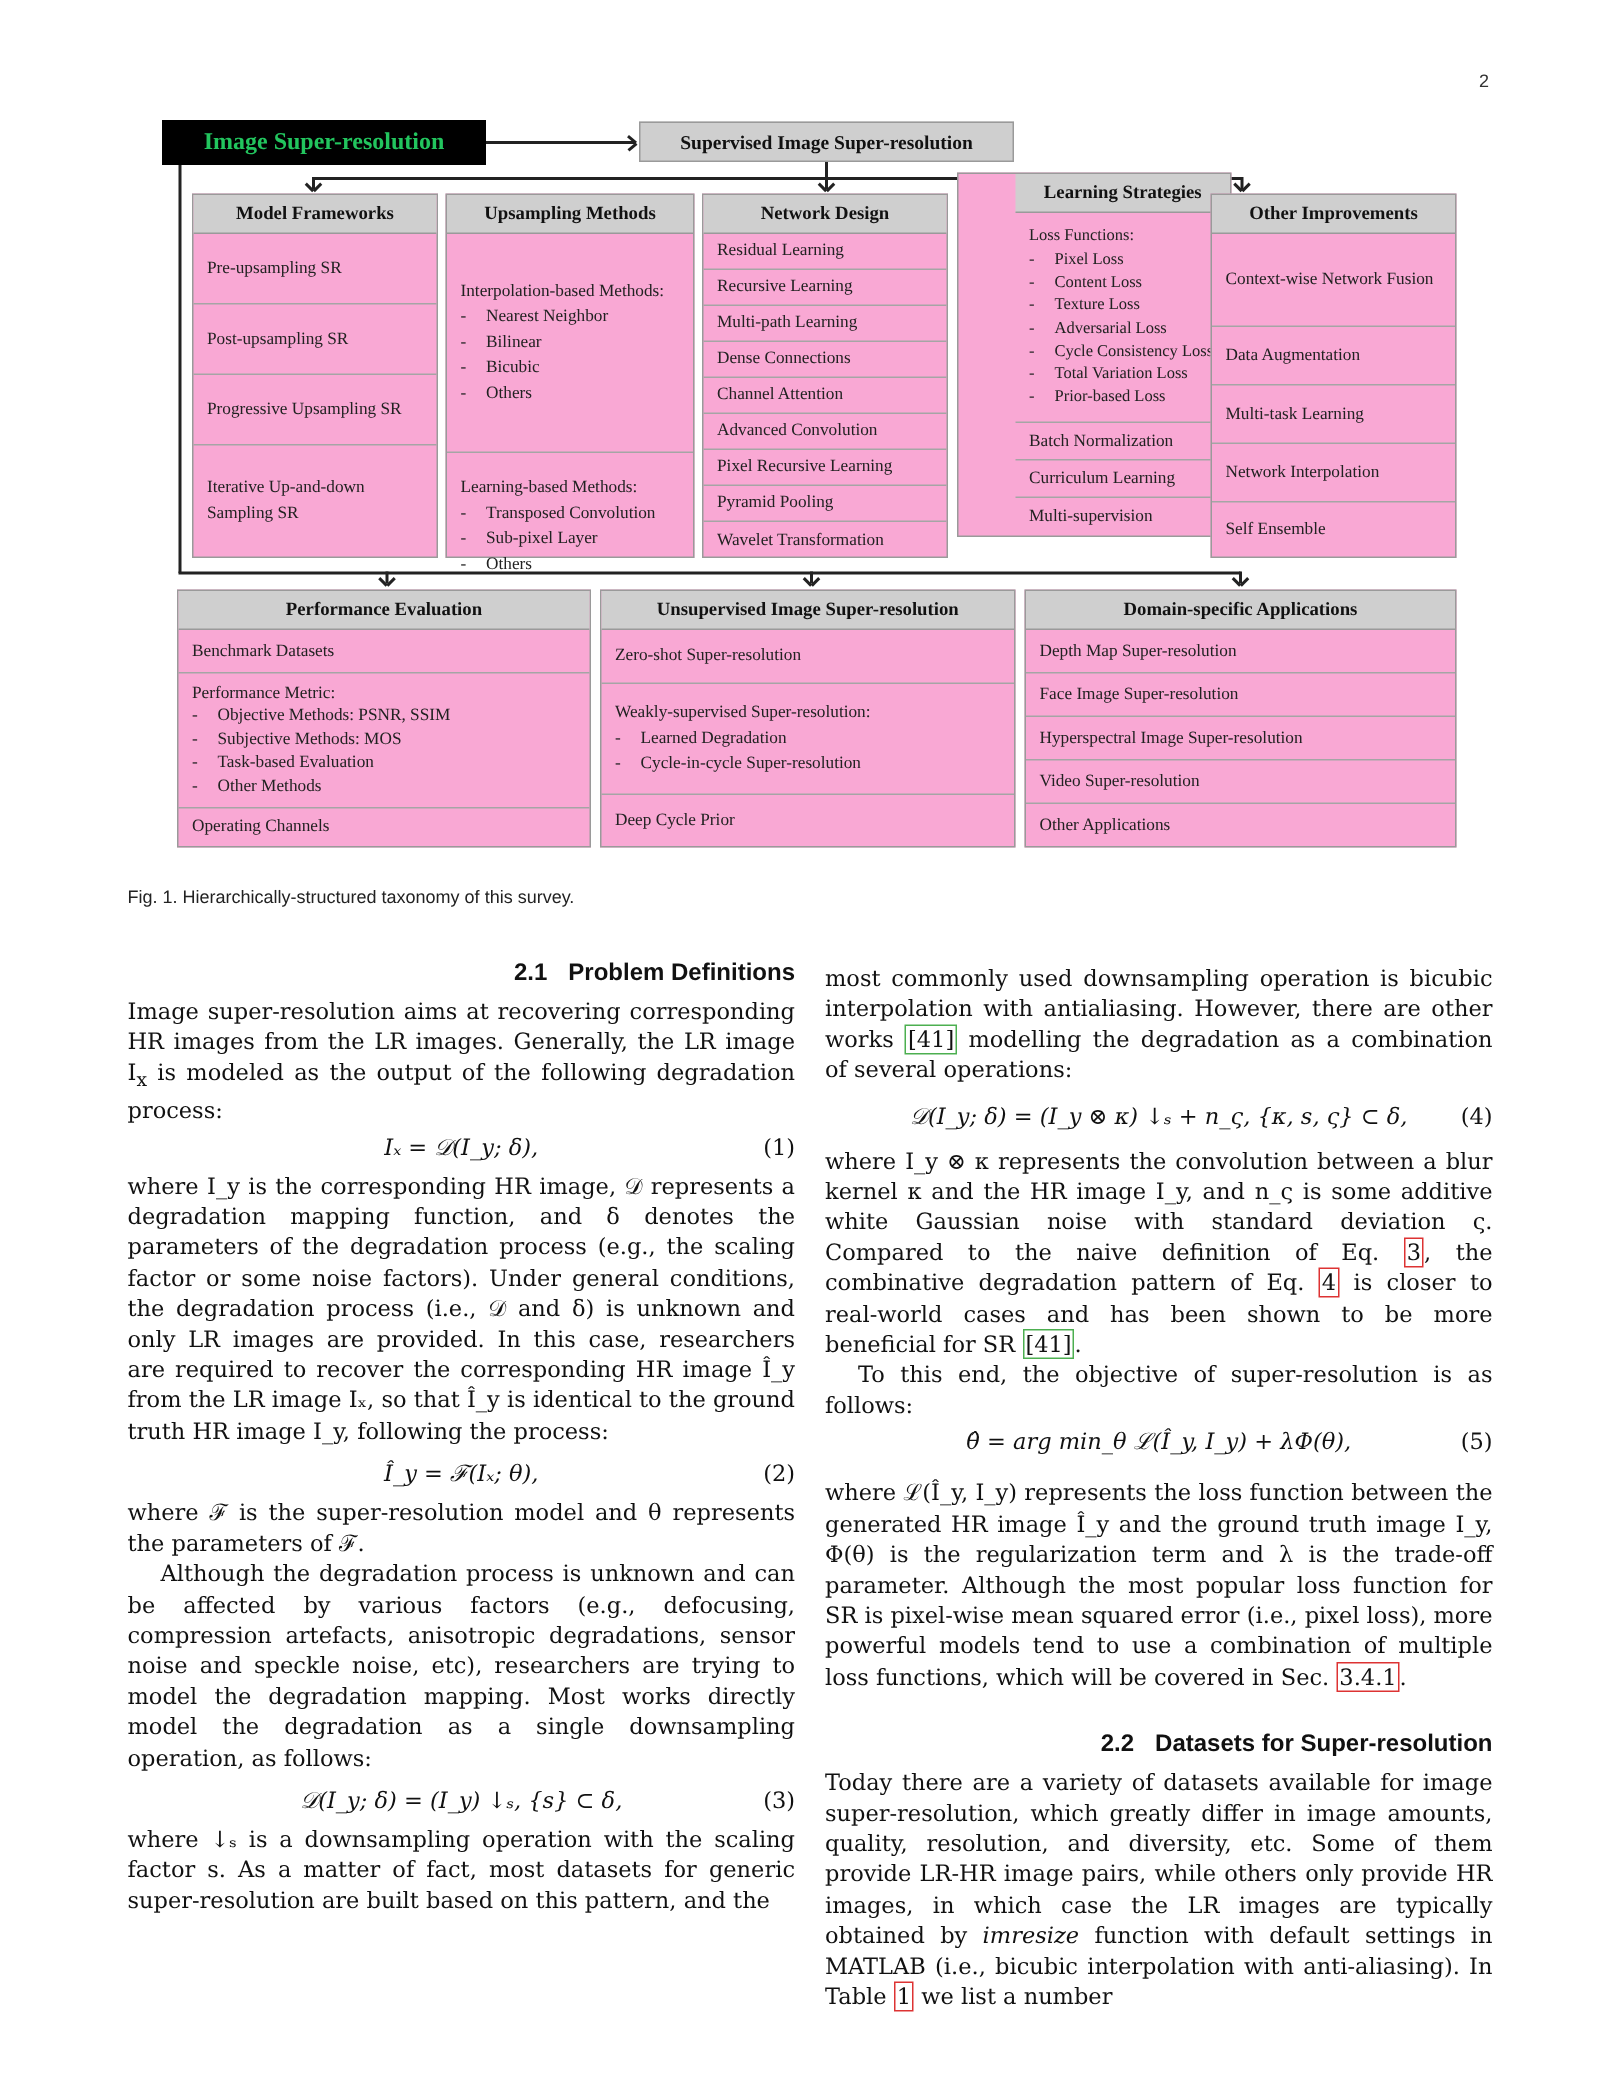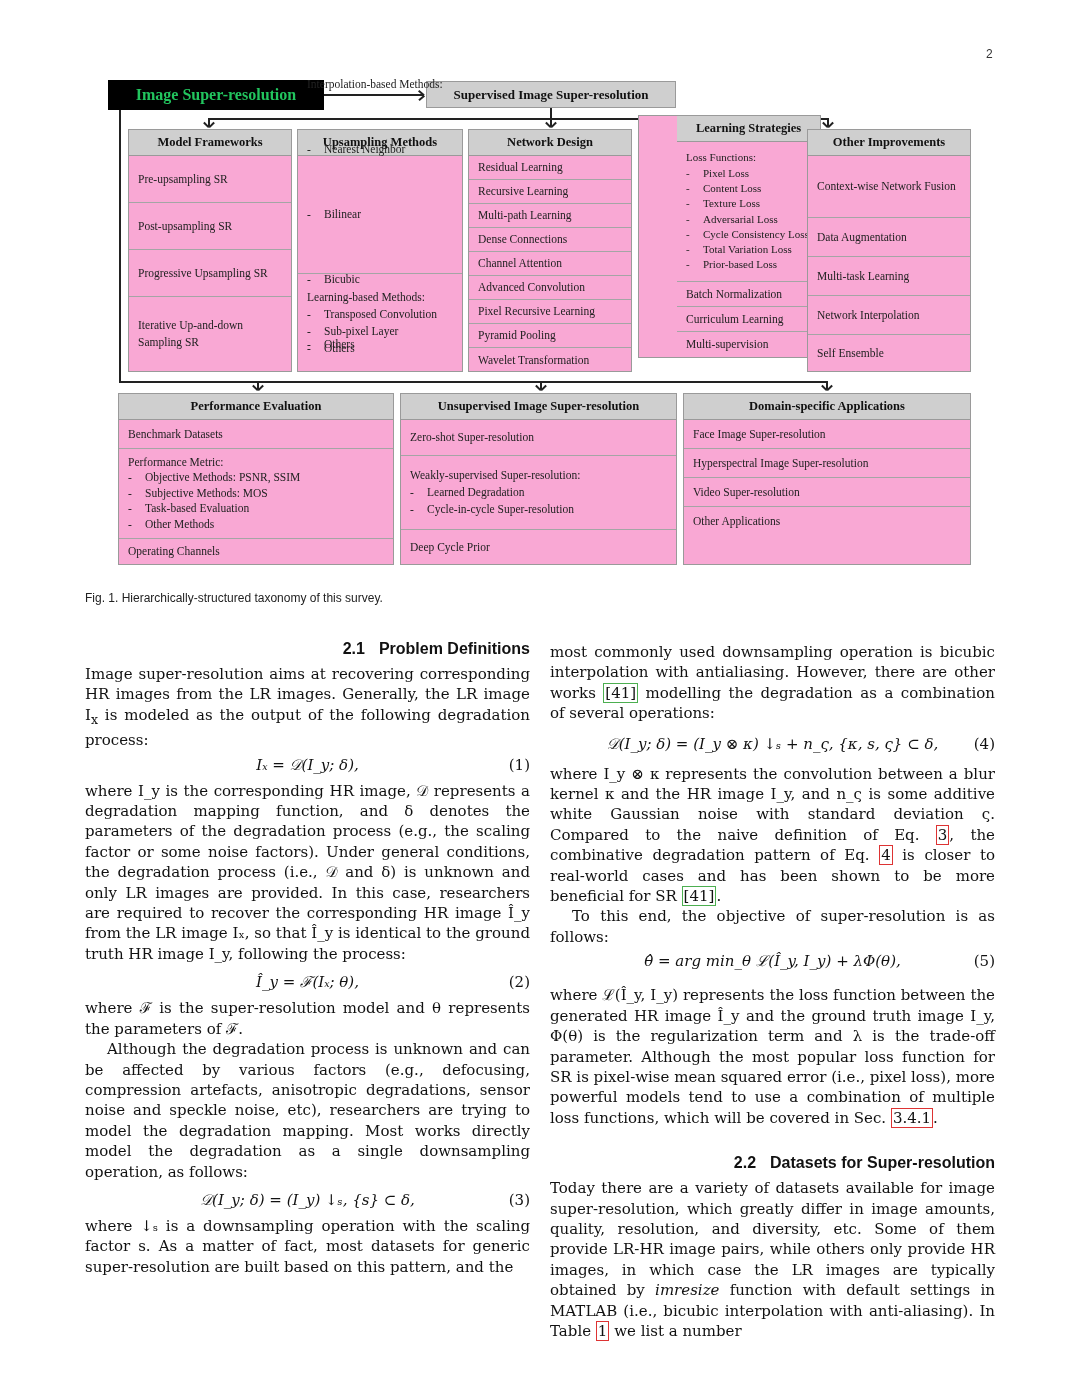--- a/index.html
+++ b/index.html
@@ -87,7 +87,7 @@
 
   <div class="box" style="left:297px;top:129px;width:166px;height:243px;">
     <div class="hdr" style="height:26px;">Upsampling Methods</div>
-    <div class="cell" style="height:118px;gap:48px;">
+    <div class="cell" style="height:146px;">
       <div>Interpolation-based Methods:</div>
       <div class="sub">Nearest Neighbor</div>
       <div class="sub">Bilinear</div>

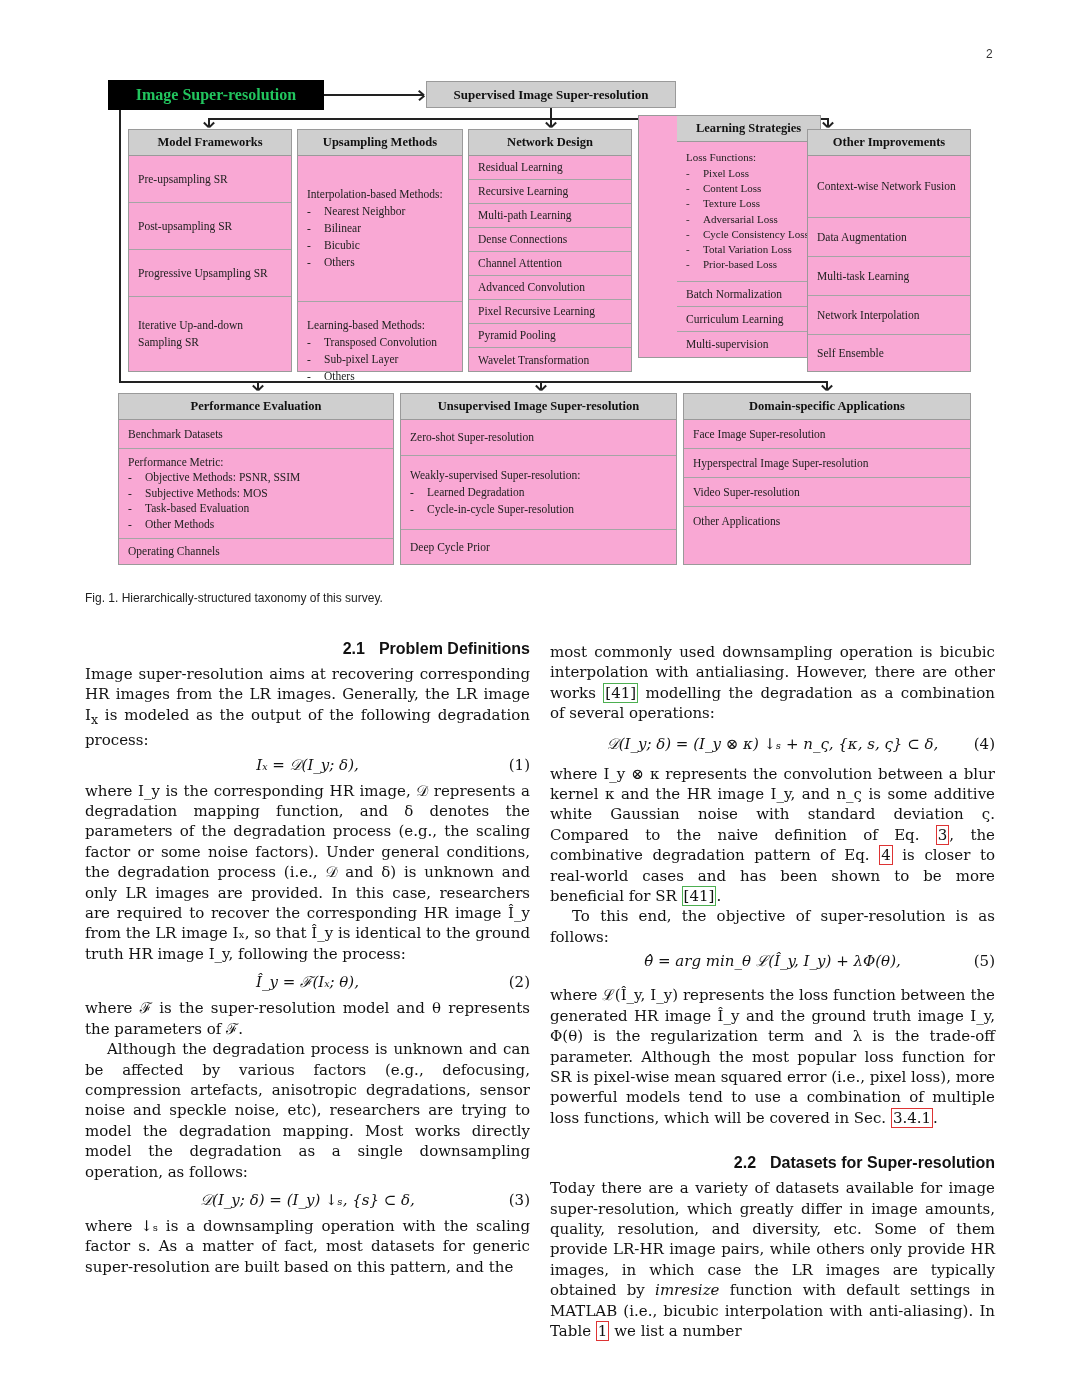--- a/index.html
+++ b/index.html
@@ -167,6 +167,7 @@
 
   <div class="box" style="left:683px;top:393px;width:288px;height:172px;">
     <div class="hdr" style="height:26px;">Domain-specific Applications</div>
+    <div class="cell" style="height:29px;">Depth Map Super-resolution</div>
     <div class="cell" style="height:29px;">Face Image Super-resolution</div>
     <div class="cell" style="height:29px;">Hyperspectral Image Super-resolution</div>
     <div class="cell" style="height:29px;">Video Super-resolution</div>

